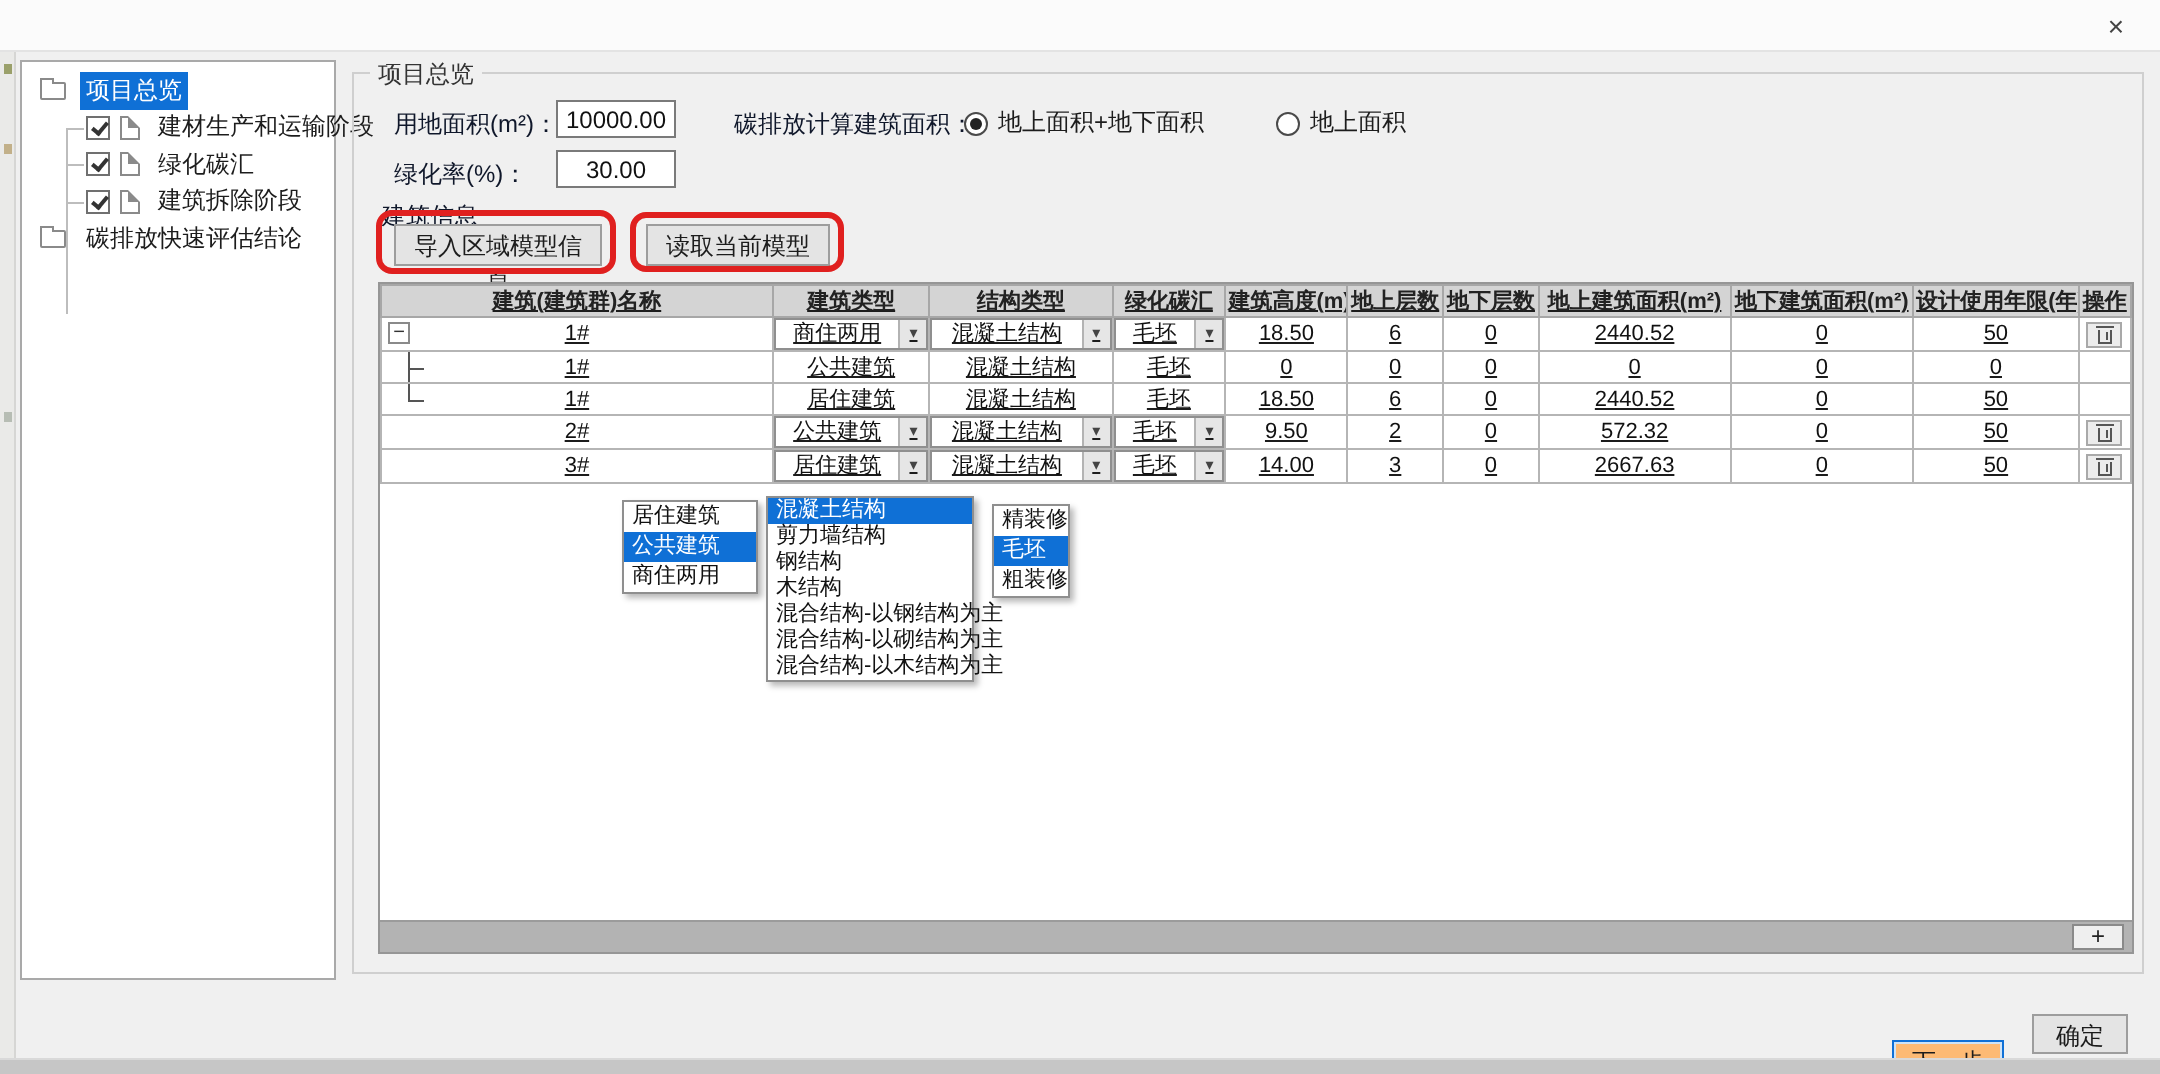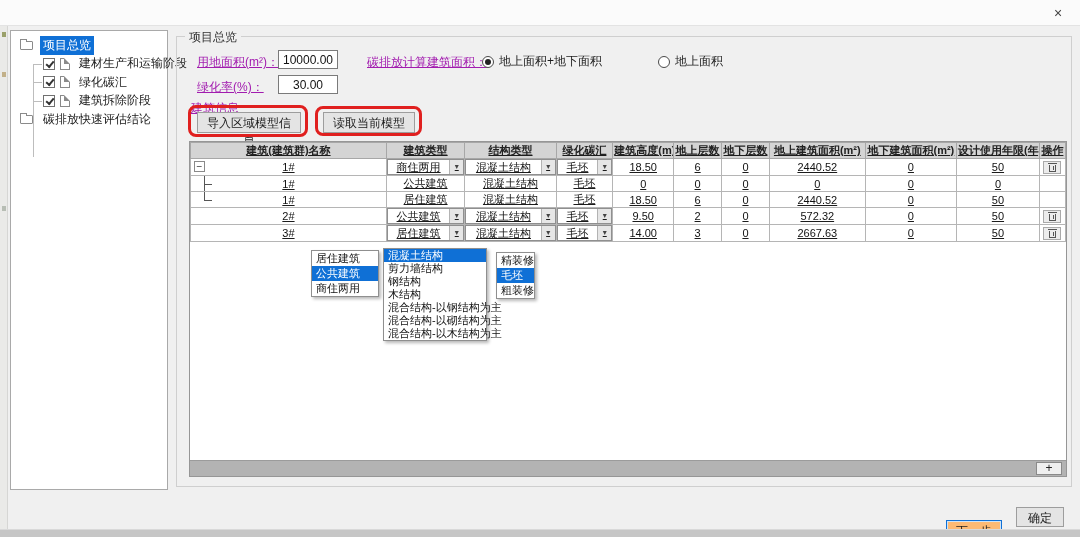--- a/index.html
+++ b/index.html
@@ -43,7 +43,7 @@
   .main-group{position:absolute;left:176px;top:36px;width:896px;height:451px;border:1px solid #cfcfcf;}
   .group-label{position:absolute;left:8px;top:-8px;background:#f0f0f0;padding:0 4px;color:#333;}
 
-  .form-label{position:absolute;white-space:nowrap;color:#a21caf;text-decoration:underline;}
+  .form-label{position:absolute;white-space:nowrap;color:#0f172a;}
   .txt-input{position:absolute;height:19px;border:1px solid #7a7a7a;background:#fff;font-family:inherit;font-size:12px;text-align:center;padding:0 2px;color:#111;}
   .radio-group{position:absolute;display:flex;gap:56px;}
   .radio-opt{display:flex;align-items:center;white-space:nowrap;}

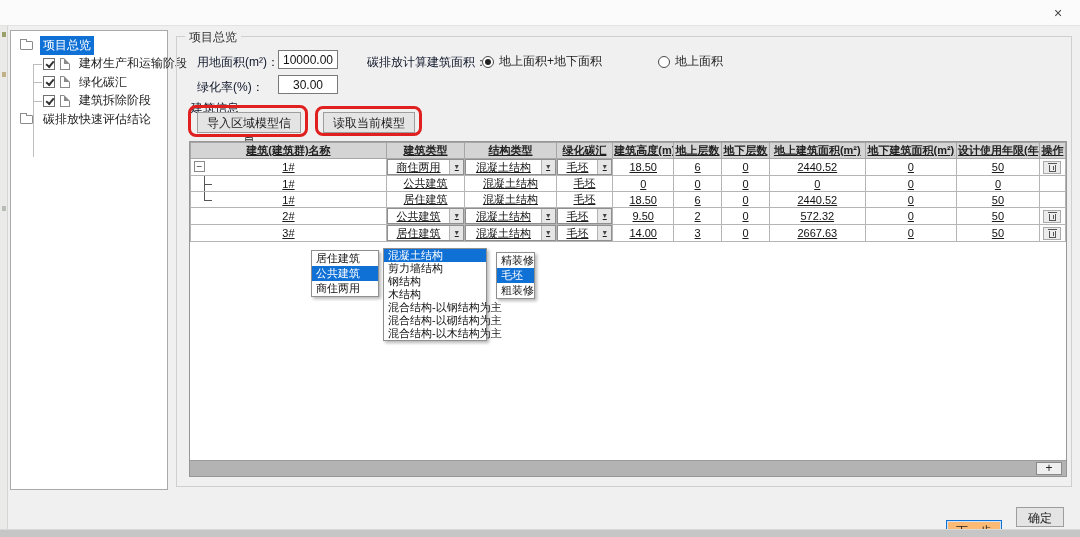--- a/index.html
+++ b/index.html
@@ -45,7 +45,7 @@
 
   .form-label{position:absolute;white-space:nowrap;color:#0f172a;}
   .txt-input{position:absolute;height:19px;border:1px solid #7a7a7a;background:#fff;font-family:inherit;font-size:12px;text-align:center;padding:0 2px;color:#111;}
-  .radio-group{position:absolute;display:flex;gap:56px;}
+  .radio-group{position:absolute;display:flex;gap:36px;}
   .radio-opt{display:flex;align-items:center;white-space:nowrap;}
   .radio-circle{position:relative;width:12px;height:12px;border:1px solid #4a4a4a;border-radius:50%;margin-right:5px;background:#fff;flex:none;}
   .radio-opt.on .radio-circle::after{content:"";position:absolute;left:2px;top:2px;width:6px;height:6px;border-radius:50%;background:#222;}

